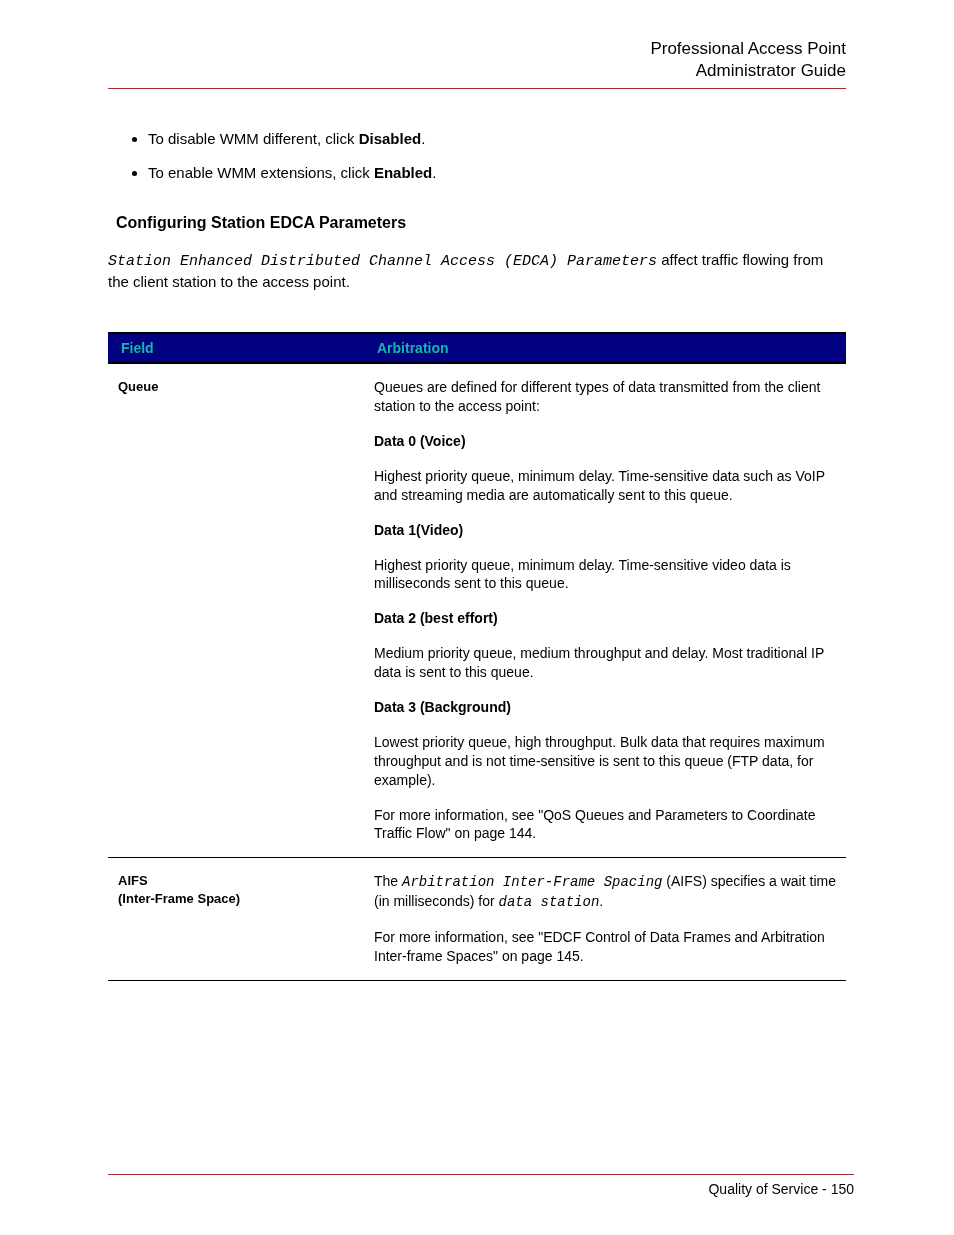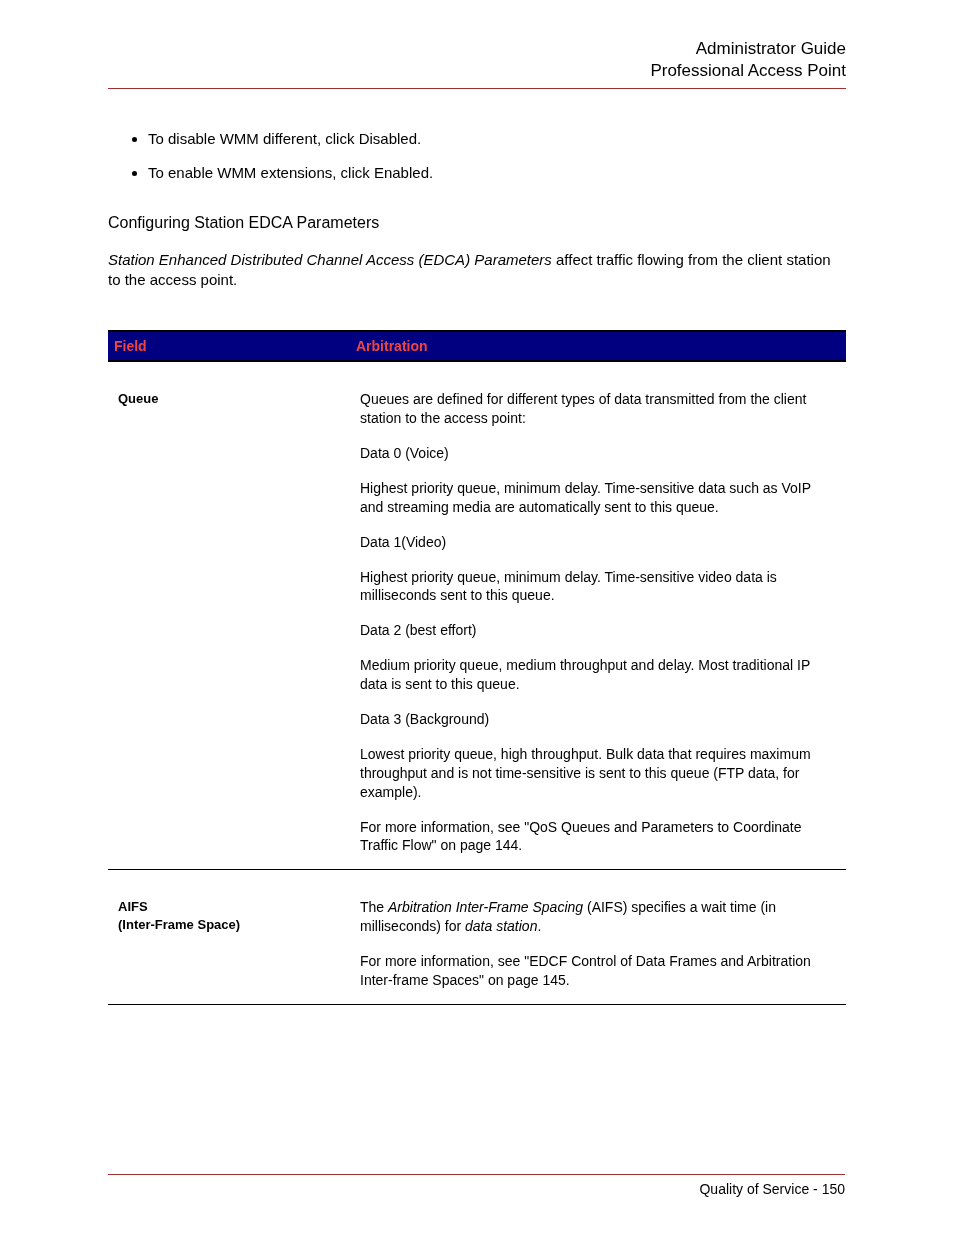--- a/index.html
+++ b/index.html
@@ -97,8 +97,8 @@
 <div class="page">
 
   <div class="header-block">
+    <div>Professional Access Point</div>
     <div>Administrator Guide</div>
-    <div>Professional Access Point</div>
   </div>
   <div class="header-underline"></div>
 

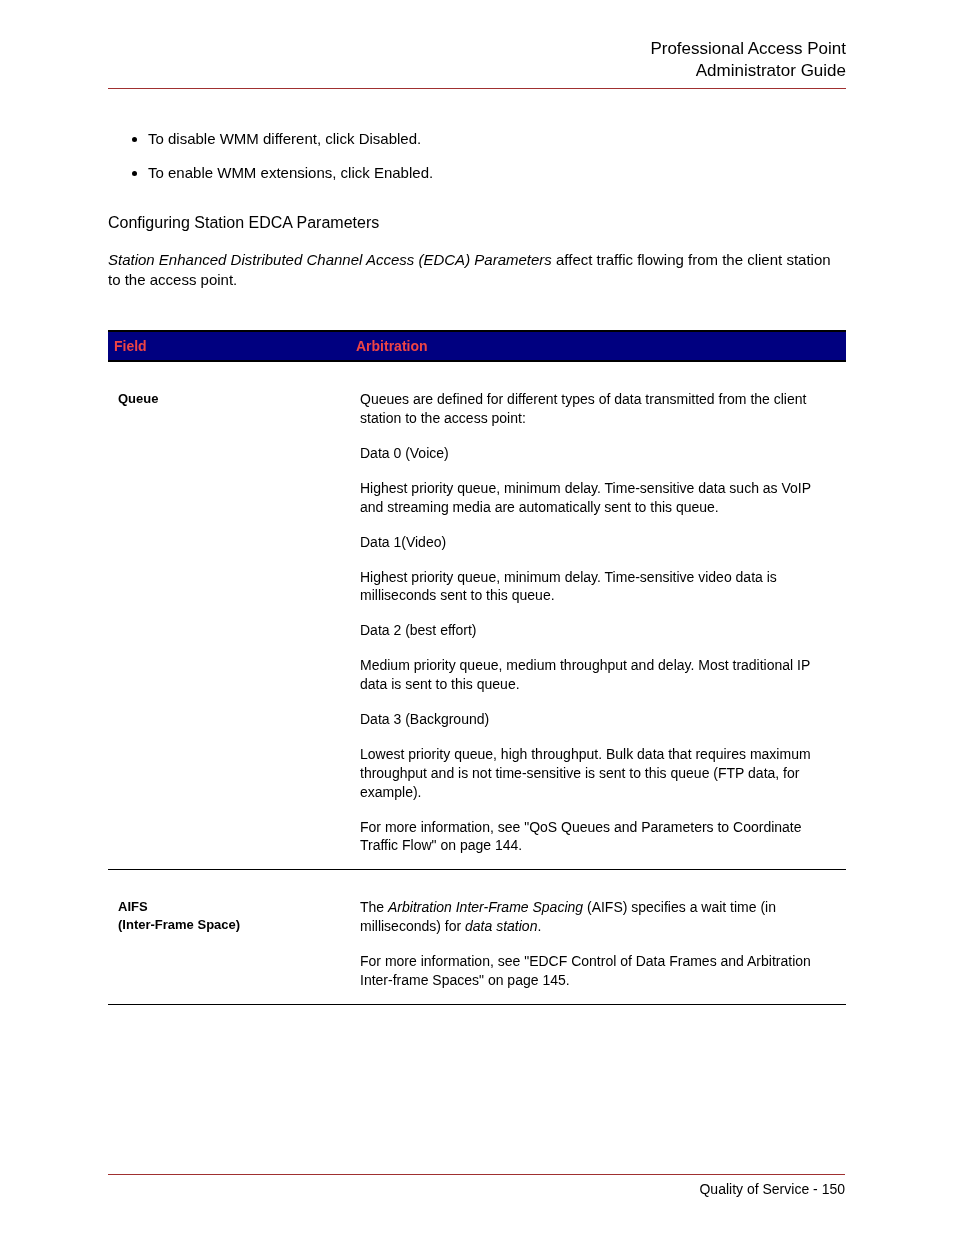--- a/index.html
+++ b/index.html
@@ -42,7 +42,7 @@
     line-height: 1.35;
     margin-bottom: 14px;
   }
-  .bold { font-weight: normal; }
+  .bold { font-weight: bold; }
   .italic { font-style: italic; }
   h3.section-heading {
     font-size: 16px;

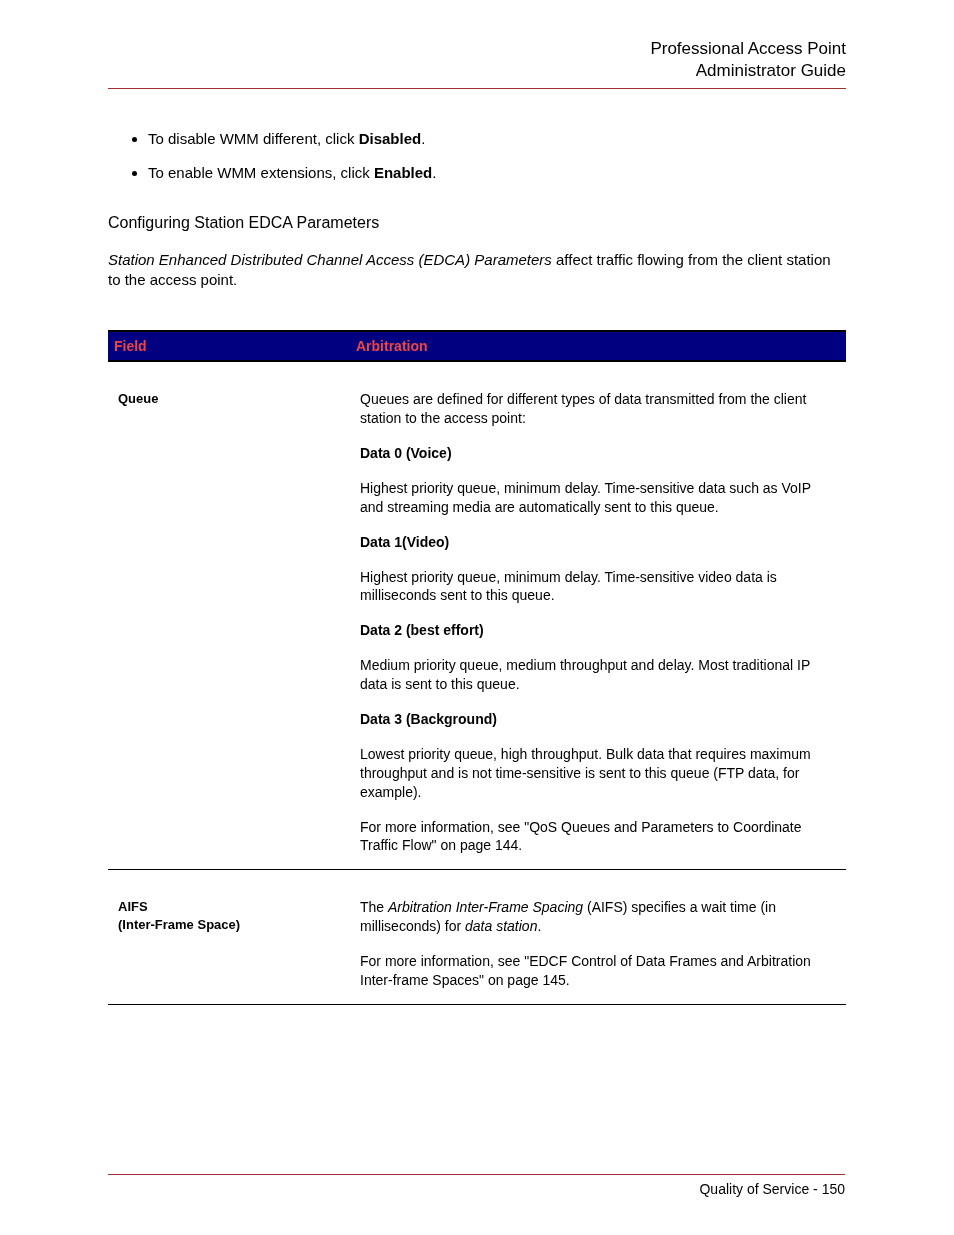--- a/index.html
+++ b/index.html
@@ -46,8 +46,8 @@
   .italic { font-style: italic; }
   h3.section-heading {
     font-size: 16px;
-    font-weight: normal;
-    margin: 30px 0 18px 0;
+    font-weight: bold;
+    margin: 30px 0 18px 8px;
   }
   table.params {
     width: 100%;

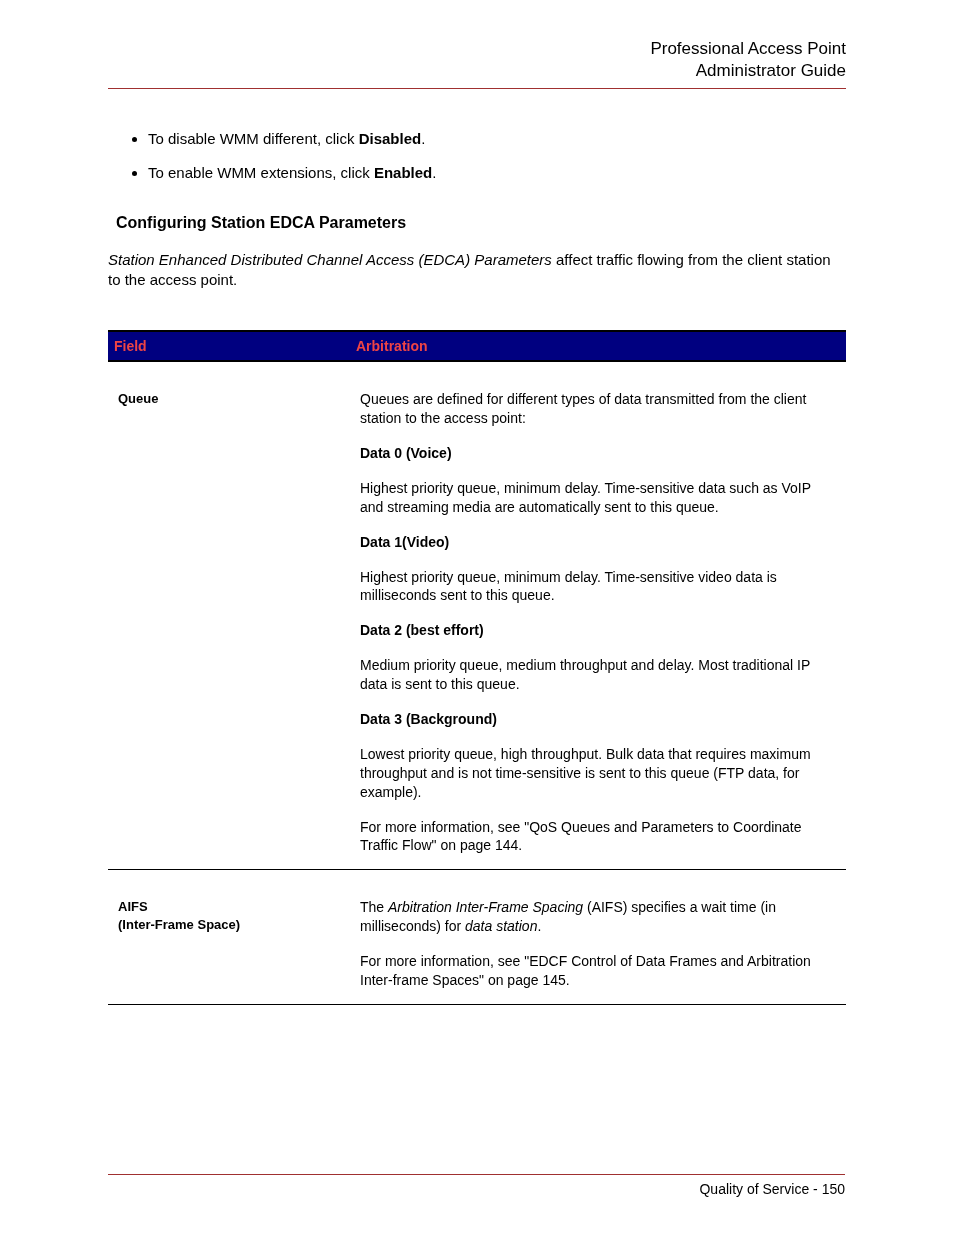--- a/index.html
+++ b/index.html
@@ -43,7 +43,7 @@
     margin-bottom: 14px;
   }
   .bold { font-weight: bold; }
-  .italic { font-style: italic; }
+  .italic { font-style: italic; font-family: Liberation Mono, monospace; }
   h3.section-heading {
     font-size: 16px;
     font-weight: bold;

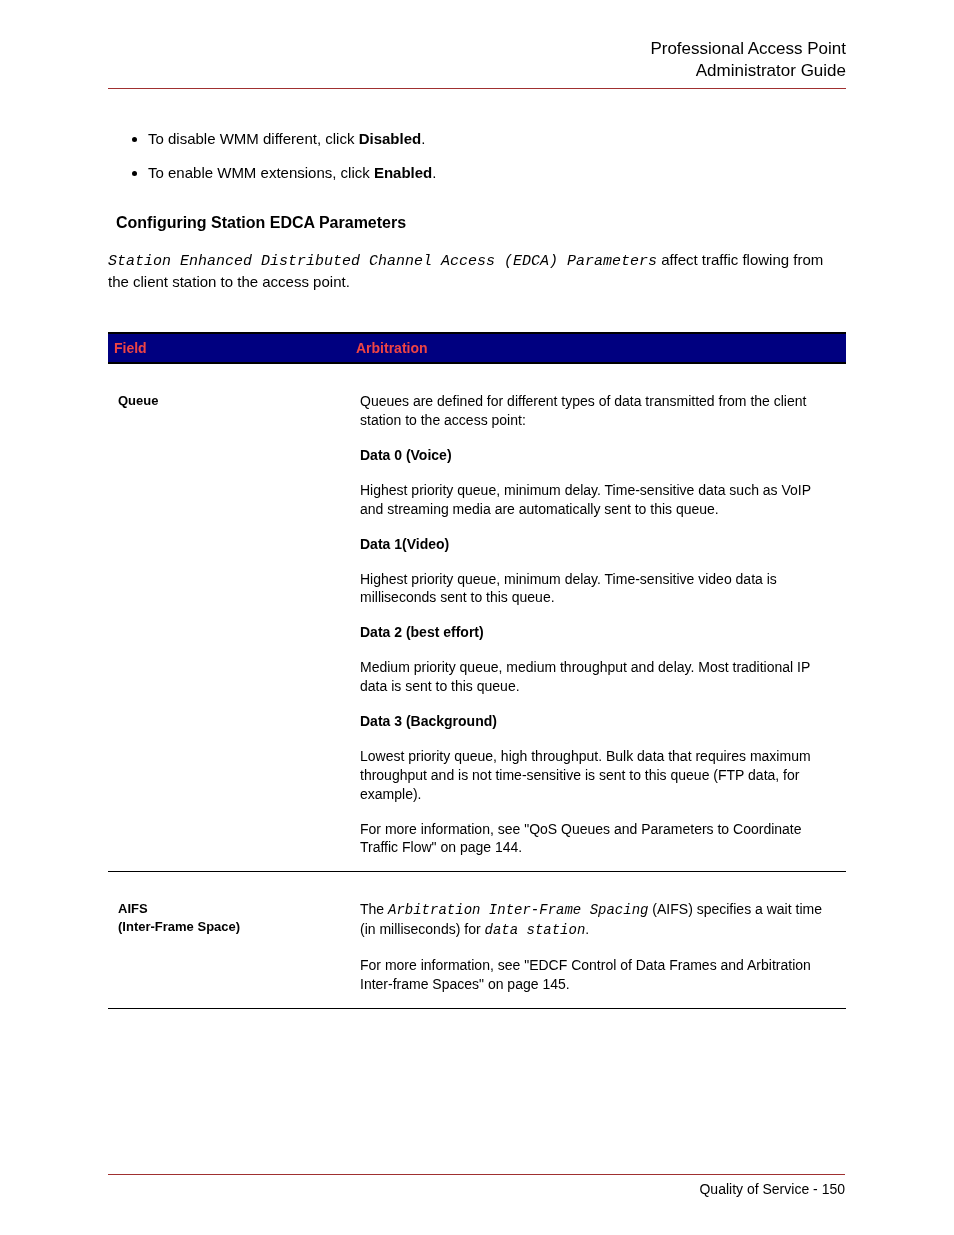--- a/index.html
+++ b/index.html
@@ -57,10 +57,10 @@
   }
   table.params th {
     background: #000080;
-    color: #ef4444;
+    color: #14b8a6;
     font-weight: bold;
     text-align: left;
-    padding: 6px 6px;
+    padding: 6px 13px;
     border-top: 2px solid #000;
     border-bottom: 2px solid #000;
   }

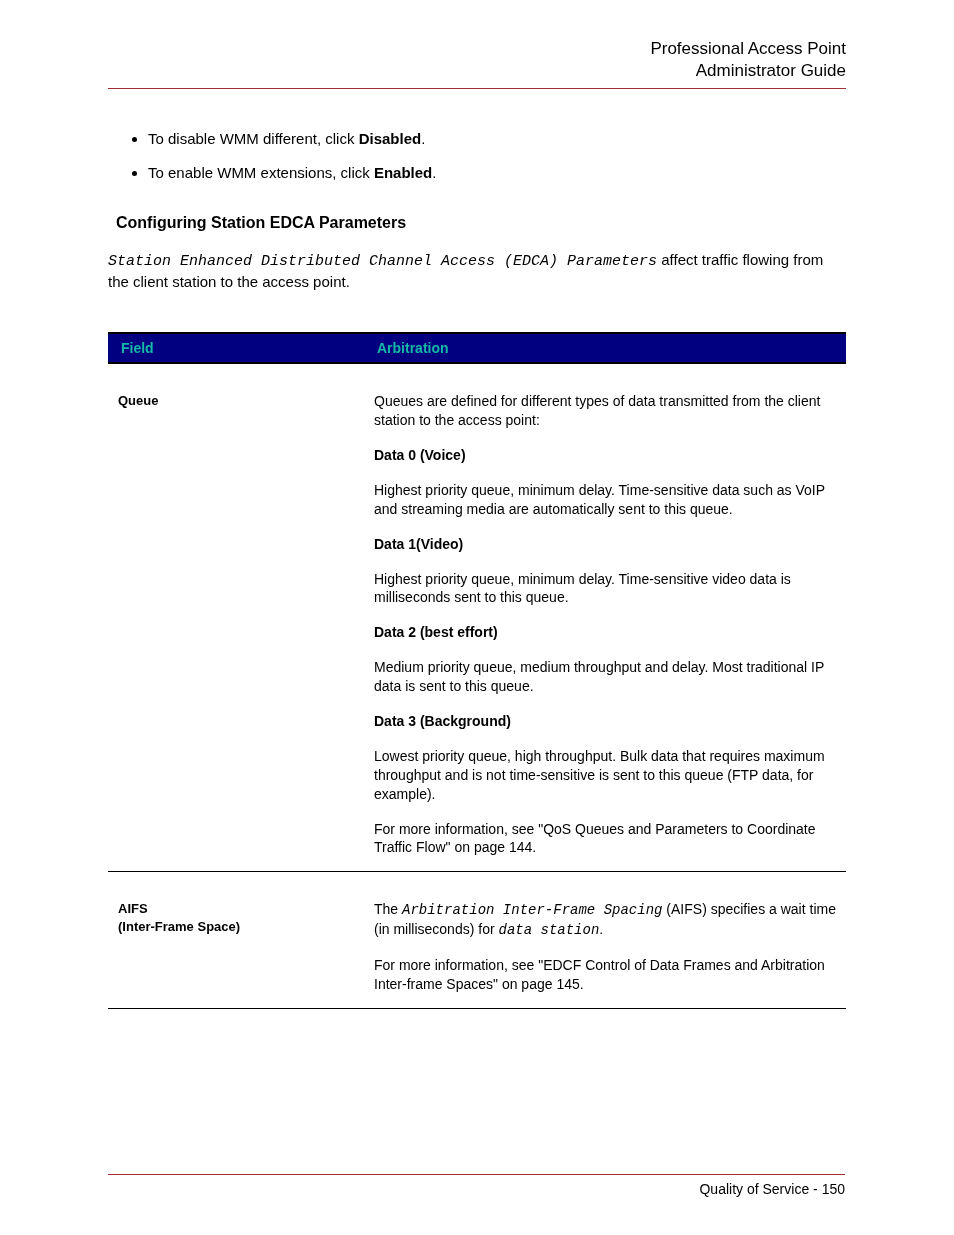--- a/index.html
+++ b/index.html
@@ -69,7 +69,7 @@
   }
   table.params td {
     vertical-align: top;
-    padding: 28px 10px 14px 10px;
+    padding: 14px 10px 14px 10px;
     border-bottom: 1.5px solid #000;
     line-height: 1.35;
     margin-top: 40px;

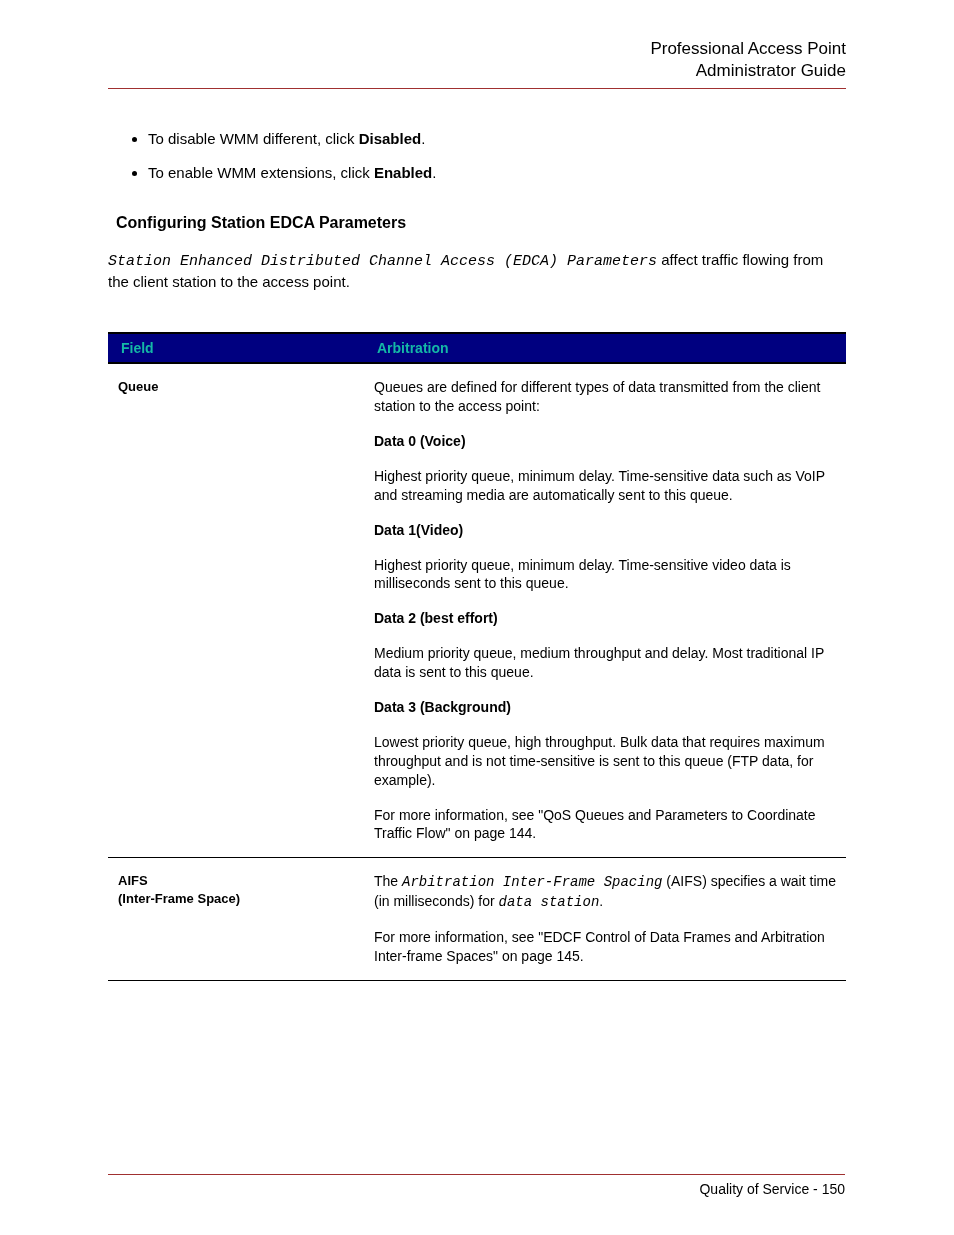--- a/index.html
+++ b/index.html
@@ -84,7 +84,7 @@
     position: absolute;
     bottom: 38px;
     left: 108px;
-    right: 109px;
+    right: 100px;
     border-top: 1.5px solid #a03030;
     padding-top: 6px;
     text-align: right;

